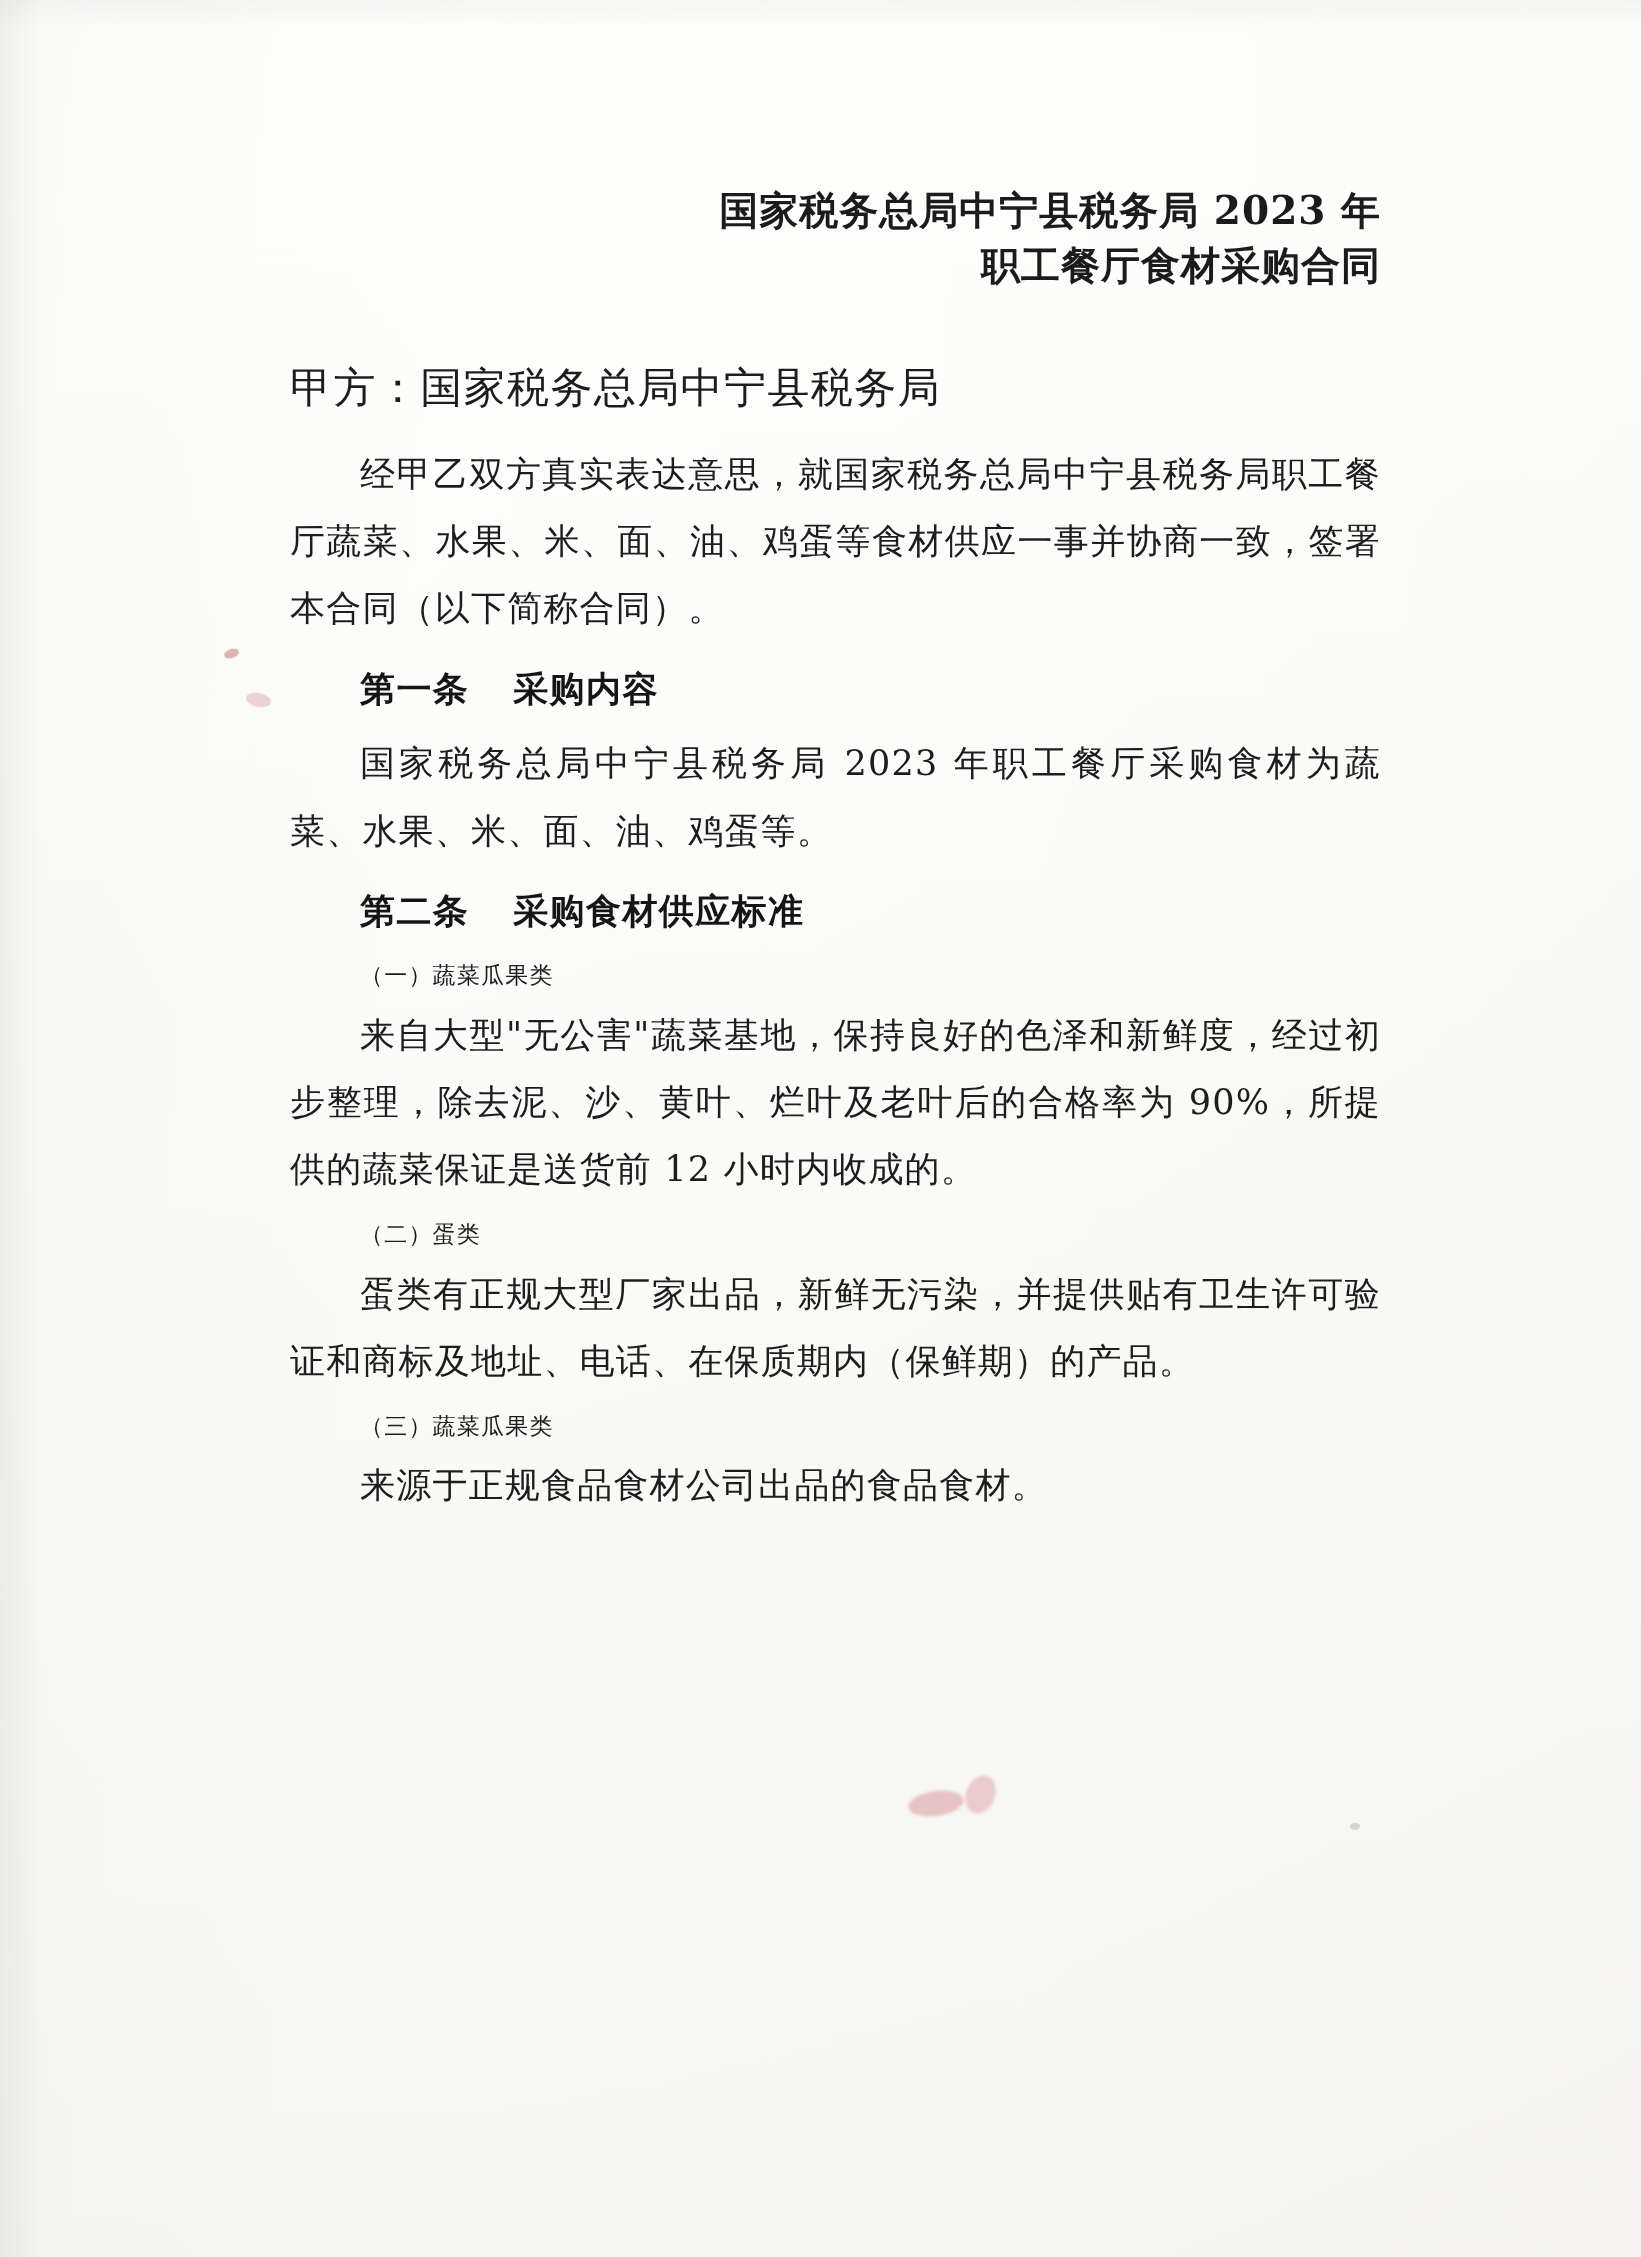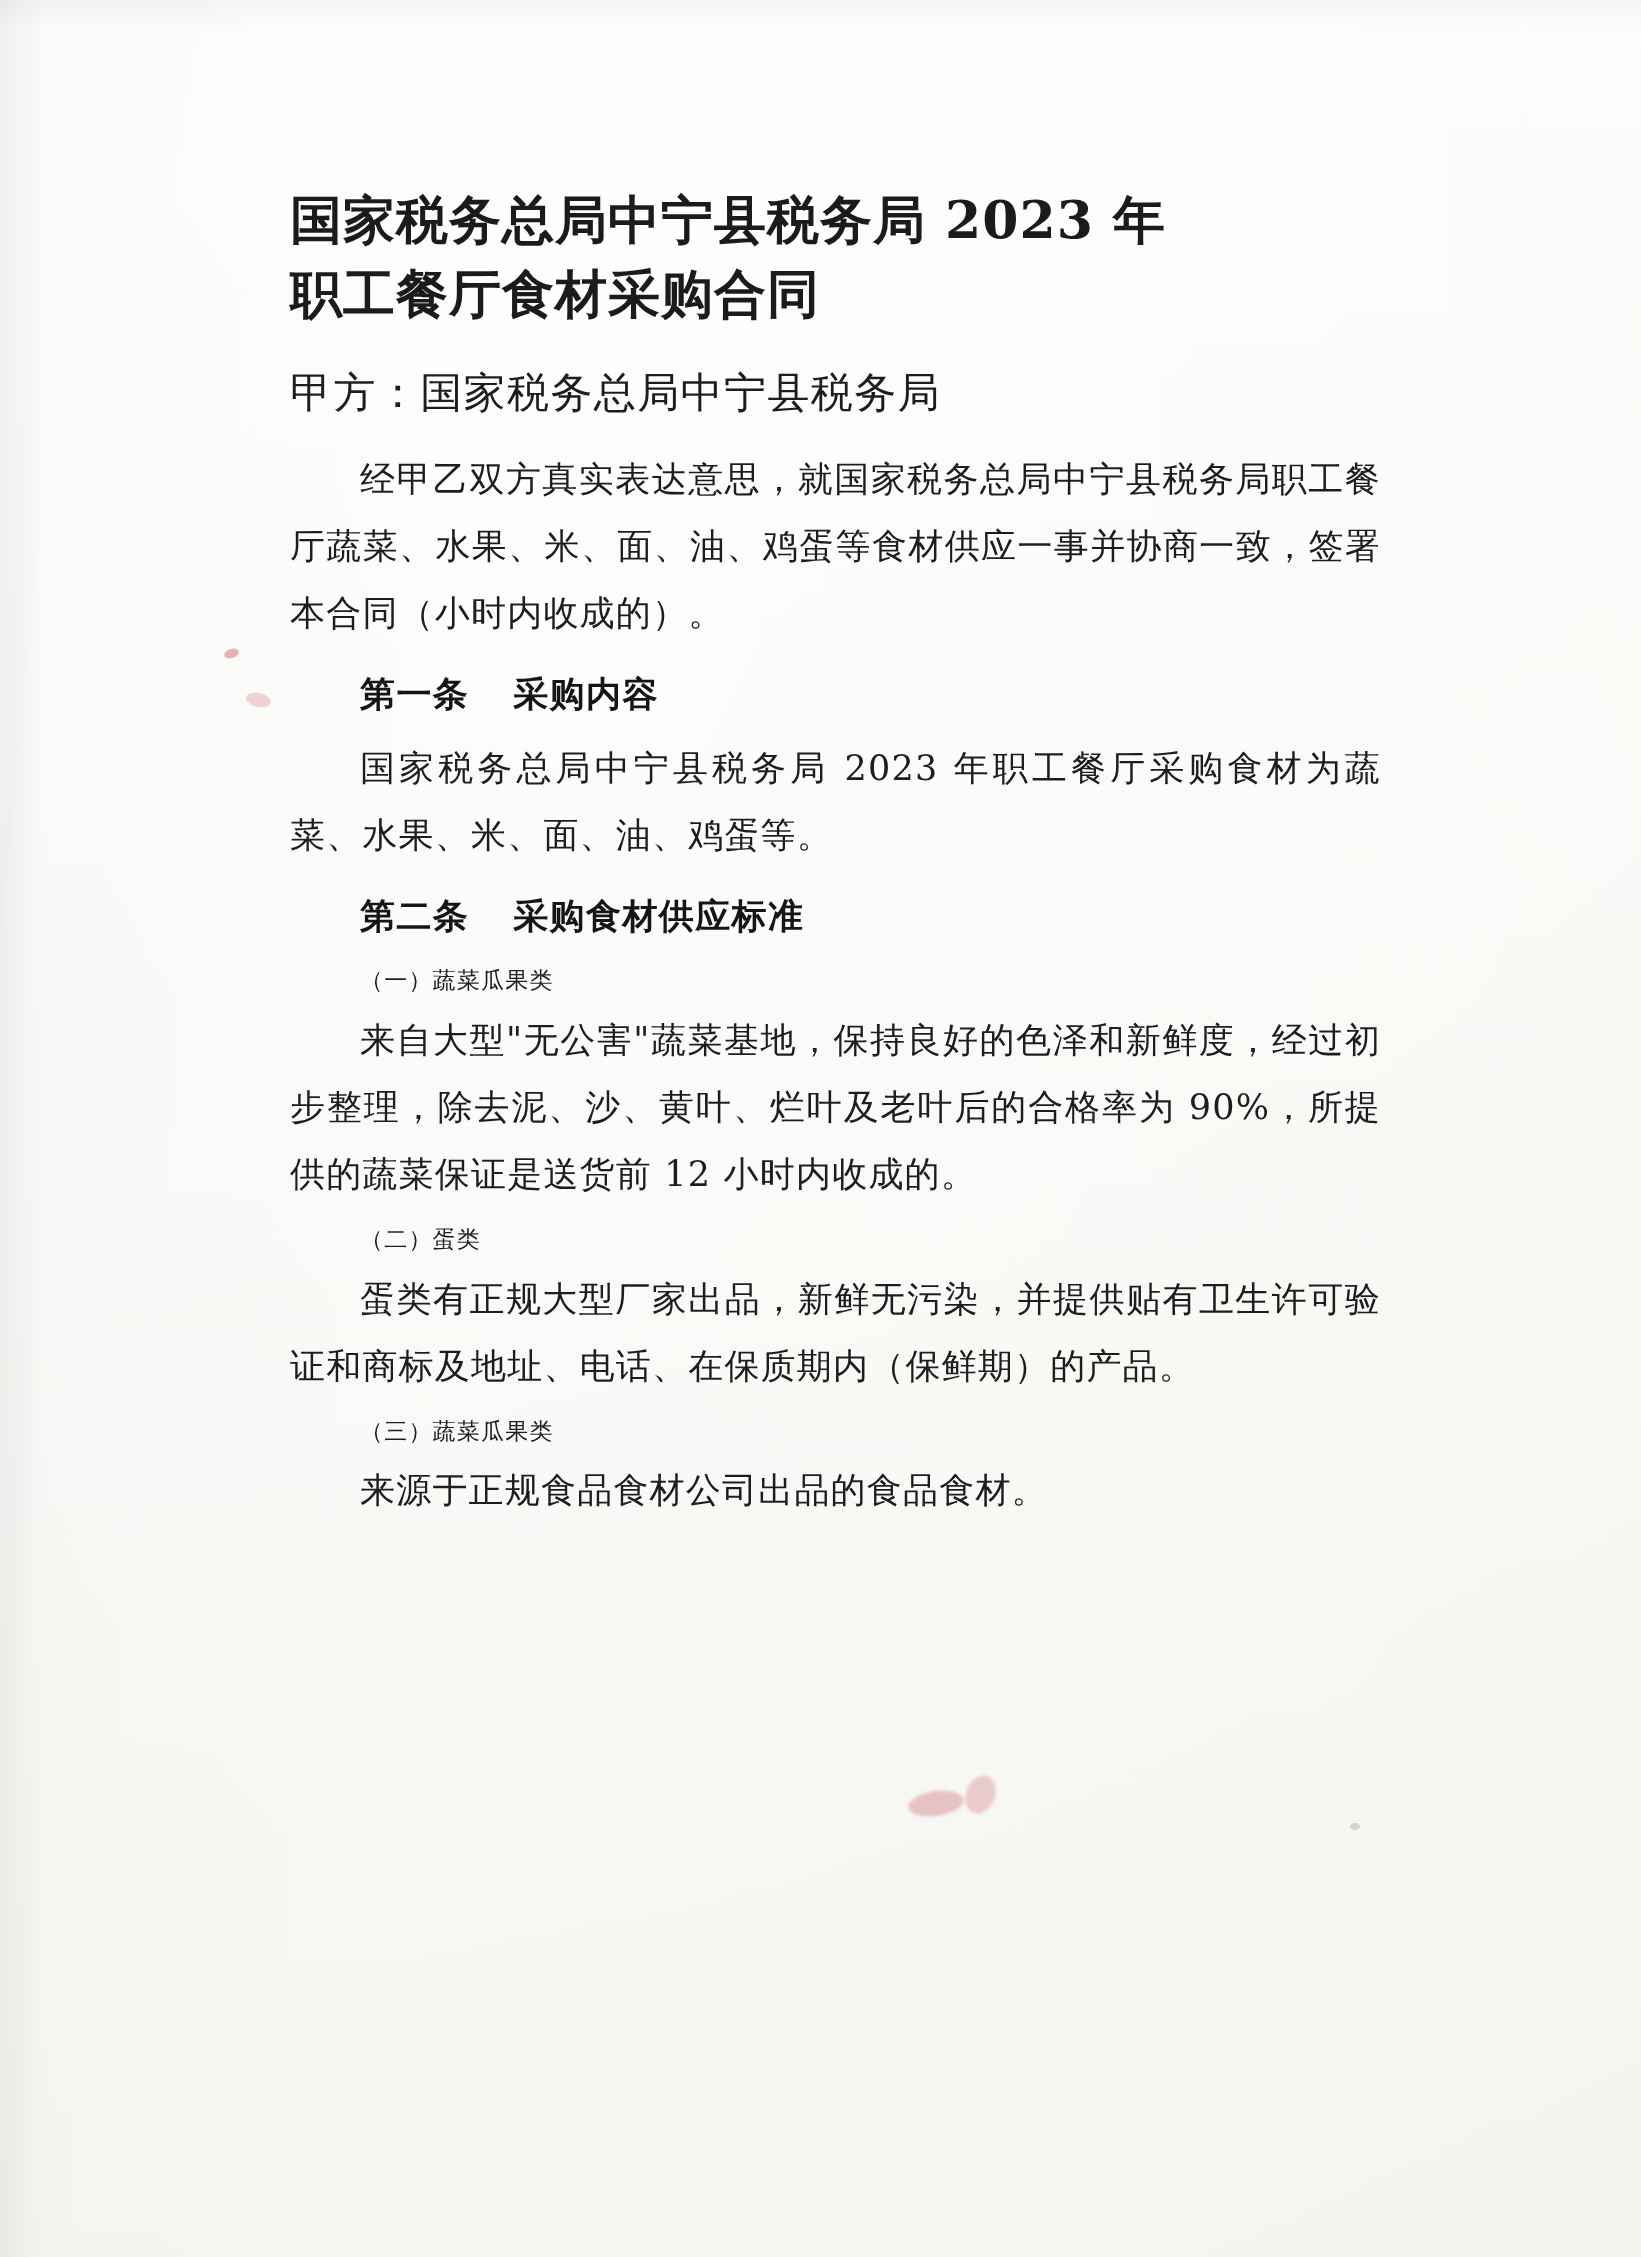--- a/index.html
+++ b/index.html
@@ -40,14 +40,14 @@
   }
 
   .doc-title {
-    text-align: left;
+    text-align: right;
     font-family: "DejaVu Serif", serif;
     font-weight: bold;
-    font-size: 52px;
+    font-size: 39px;
     line-height: 1.42;
     color: #1b1b1b;
     letter-spacing: 1px;
-    margin: 0 0 28px 0;
+    margin: 0 0 60px 0;
   }
   .doc-title .line2 { display: block; }
 

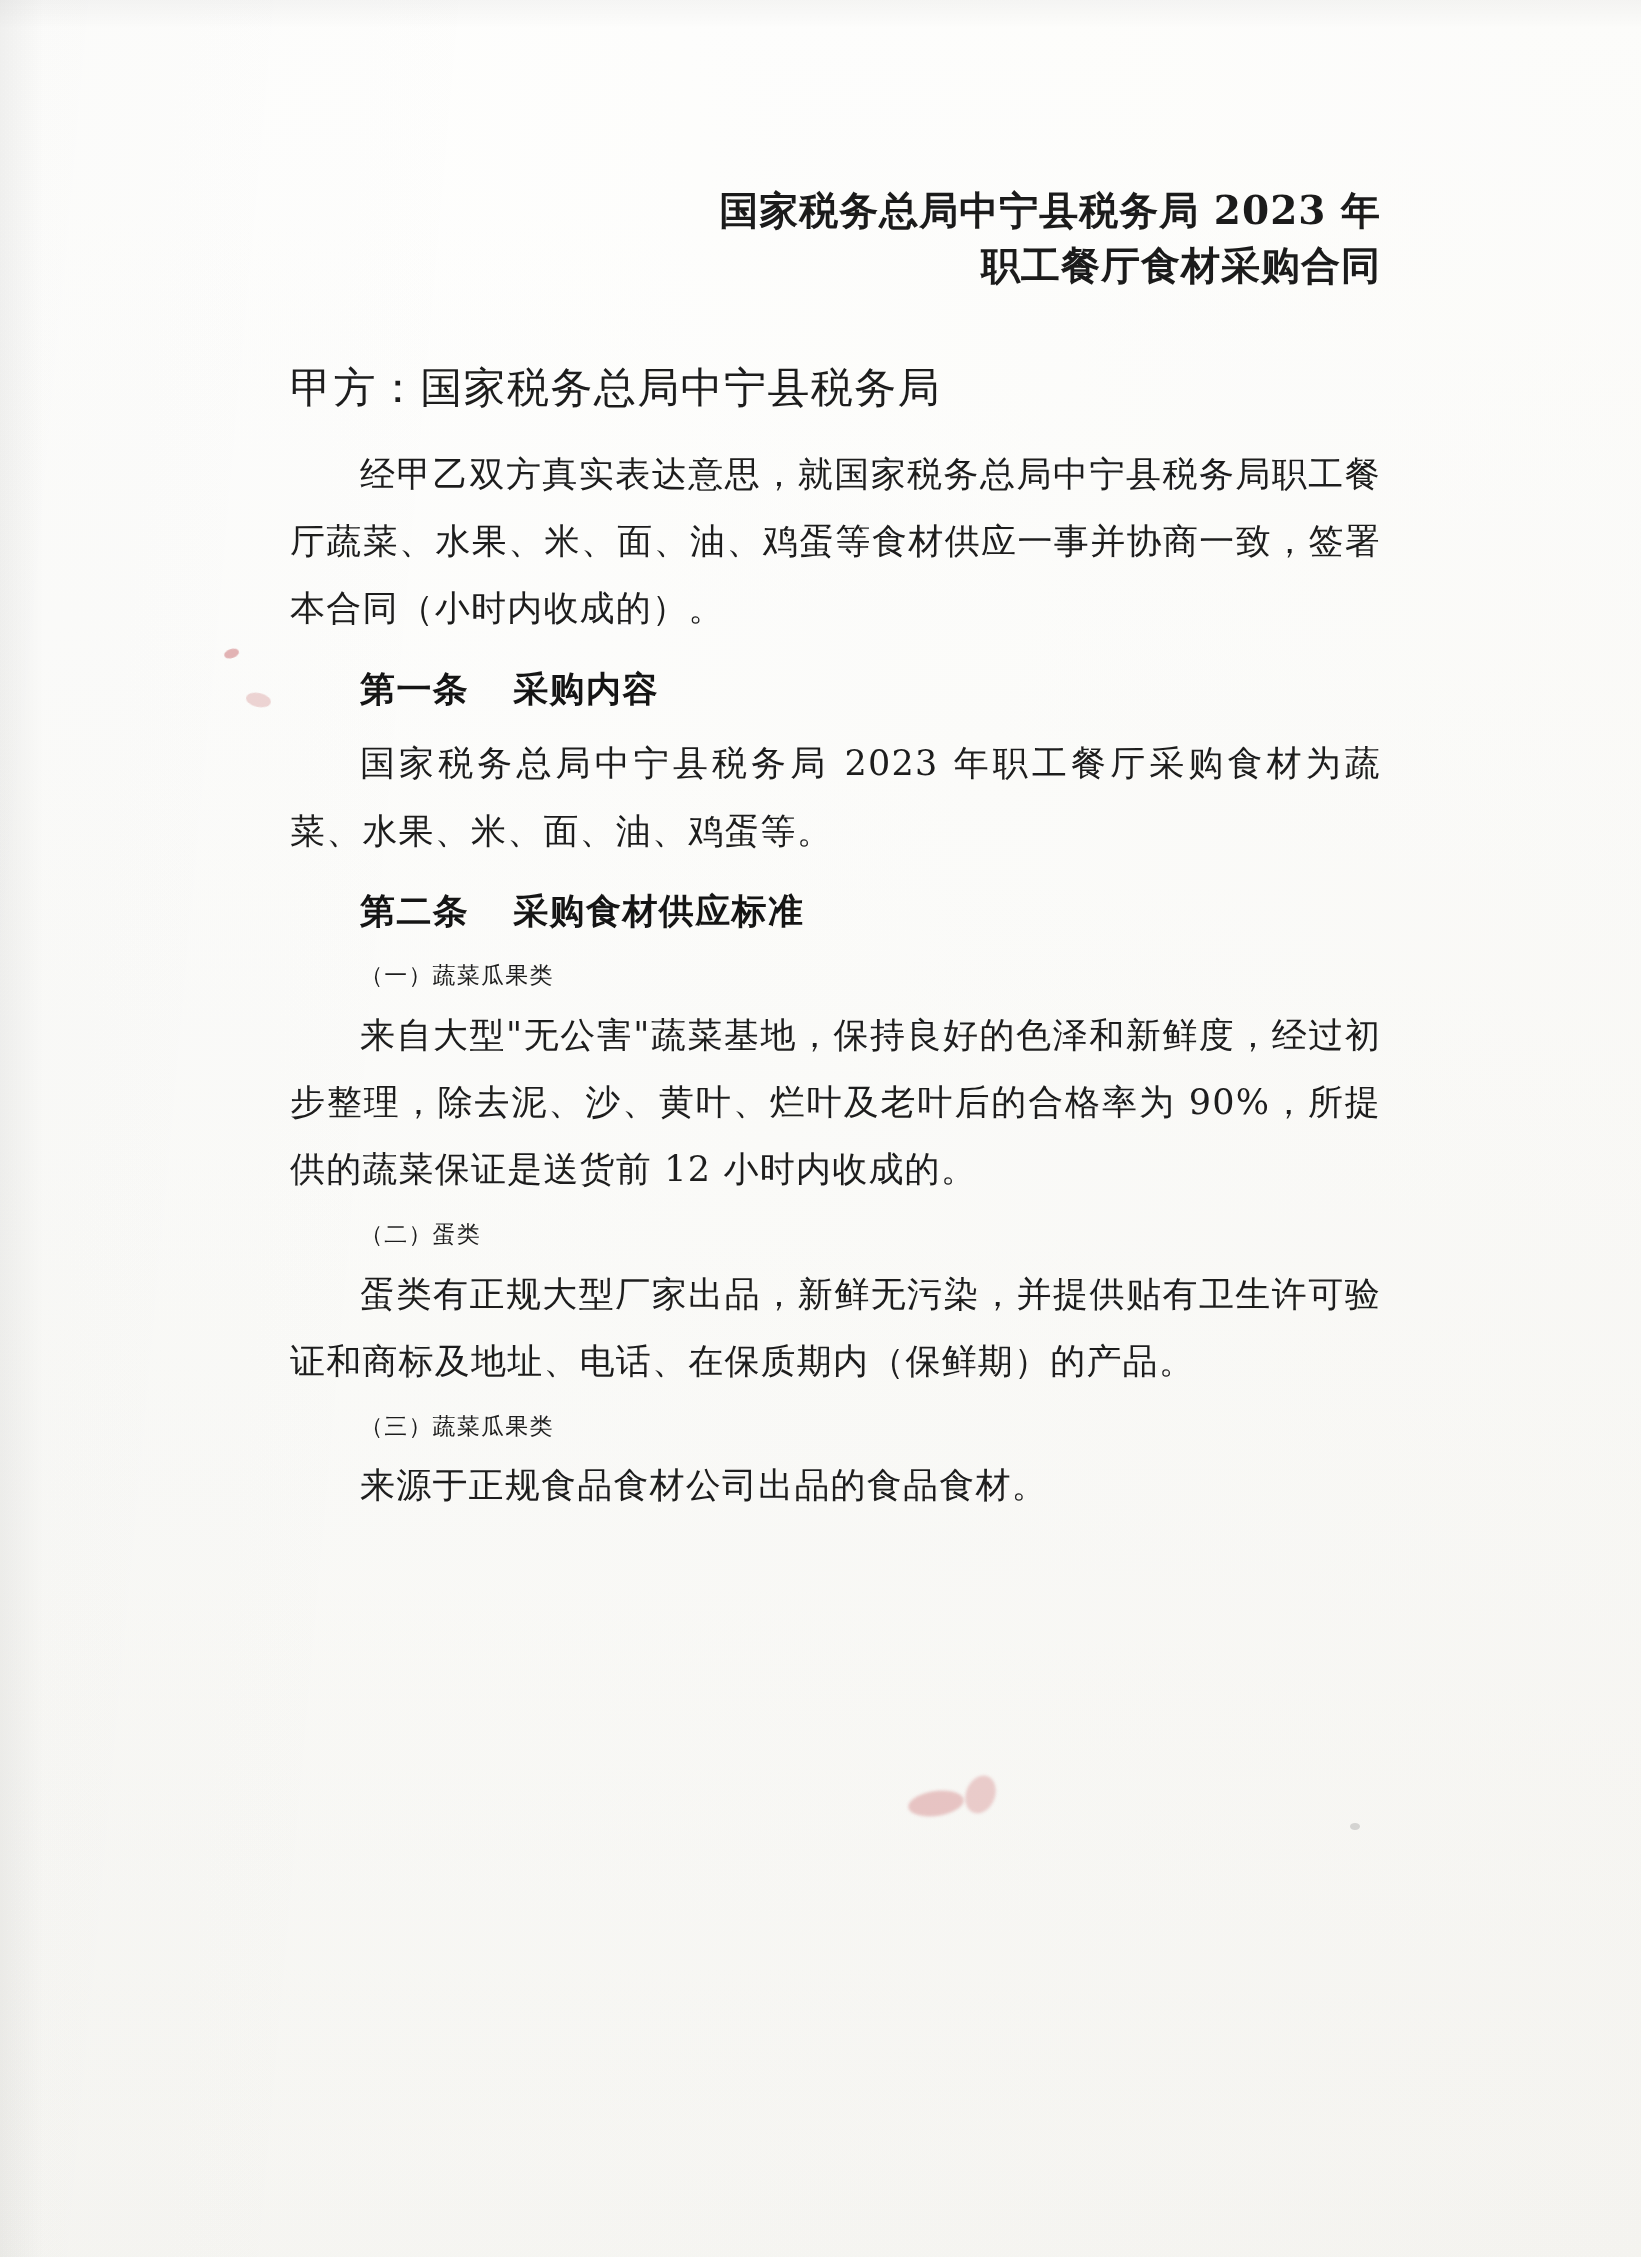--- a/index.html
+++ b/index.html
@@ -164,7 +164,7 @@
 
     <div class="party-line">甲方：国家税务总局中宁县税务局</div>
 
-    <p class="body-para">经甲乙双方真实表达意思，就国家税务总局中宁县税务局职工餐厅蔬菜、水果、米、面、油、鸡蛋等食材供应一事并协商一致，签署本合同（小时内收成的）。</p>
+    <p class="body-para">经甲乙双方真实表达意思，就国家税务总局中宁县税务局职工餐厅蔬菜、水果、米、面、油、鸡蛋等食材供应一事并协商一致，签署本合同（以下简称合同）。</p>
 
     <h2 class="clause">
       <span>第一条</span><span class="gap"></span><span>采购内容</span>

